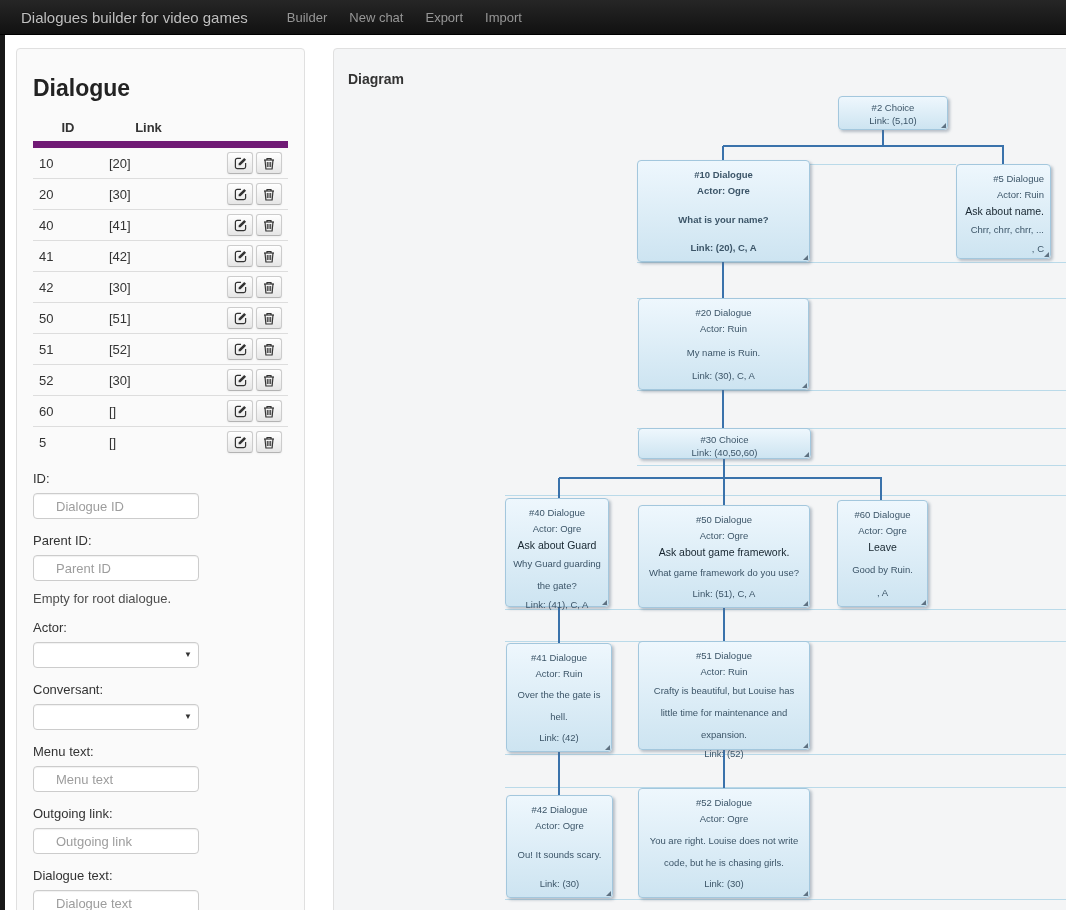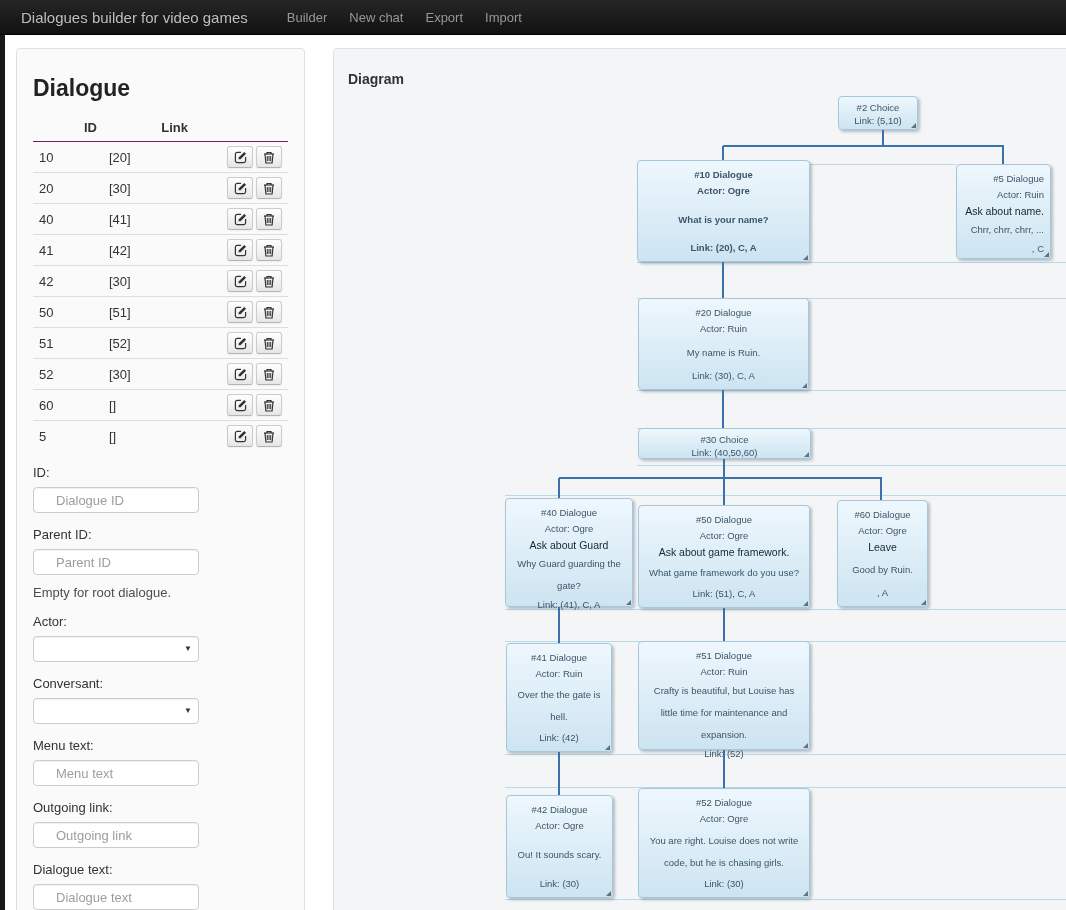--- a/index.html
+++ b/index.html
@@ -370,7 +370,7 @@
     <div class="conn" style="left: 723px; top: 607px; width: 2px; height: 35px;"></div>
     <div class="conn" style="left: 558px; top: 751px; width: 2px; height: 45px;"></div>
     <div class="conn" style="left: 723px; top: 749px; width: 2px; height: 40px;"></div>
-    <div class="node choice" style="left: 838px; top: 96px; width: 80px; height: 34px;">
+    <div class="node choice" style="left: 838px; top: 96px; width: 110px; height: 34px;">
       <div class="n-title">#2 Choice</div>
       <div class="n-link">Link: (5,10)</div>
       <div class="handle"></div>

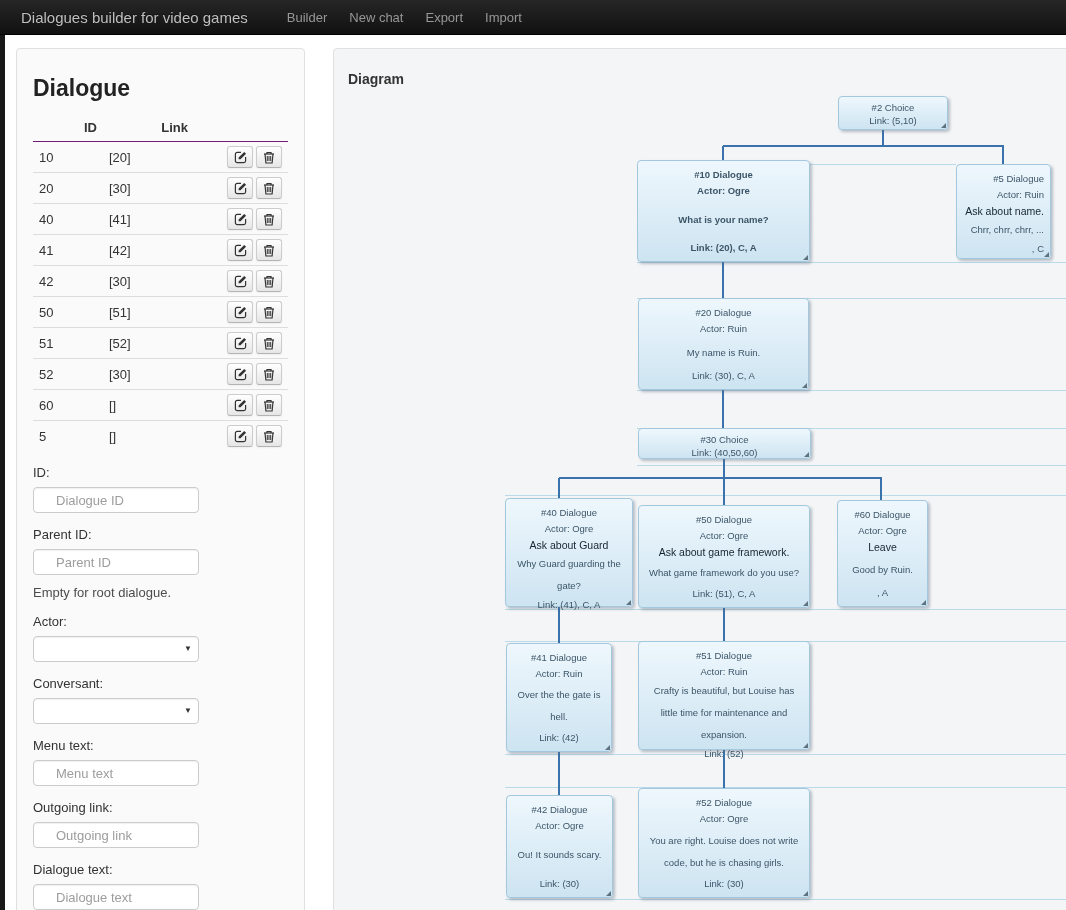--- a/index.html
+++ b/index.html
@@ -26,7 +26,7 @@
   
   #left-panel h1{font-size:23px;color:#222;margin:20px 0 12px;font-weight:bold}
   table.dlg{width:100%;border-collapse:collapse;font-size:13px;color:#333}
-  table.dlg th{font-weight:bold;text-align:right;padding:6px 6px;border-bottom:1px solid #701a75}
+  table.dlg th{font-weight:bold;text-align:center;padding:6px 6px;border-bottom:7px solid #701a75}
   table.dlg td{padding:4px 6px;border-top:1px solid #dddddd;vertical-align:middle}
   table.dlg tr td:first-child,table.dlg th:first-child{width:58px}
   td.actions{text-align:right;width:82px;white-space:nowrap}

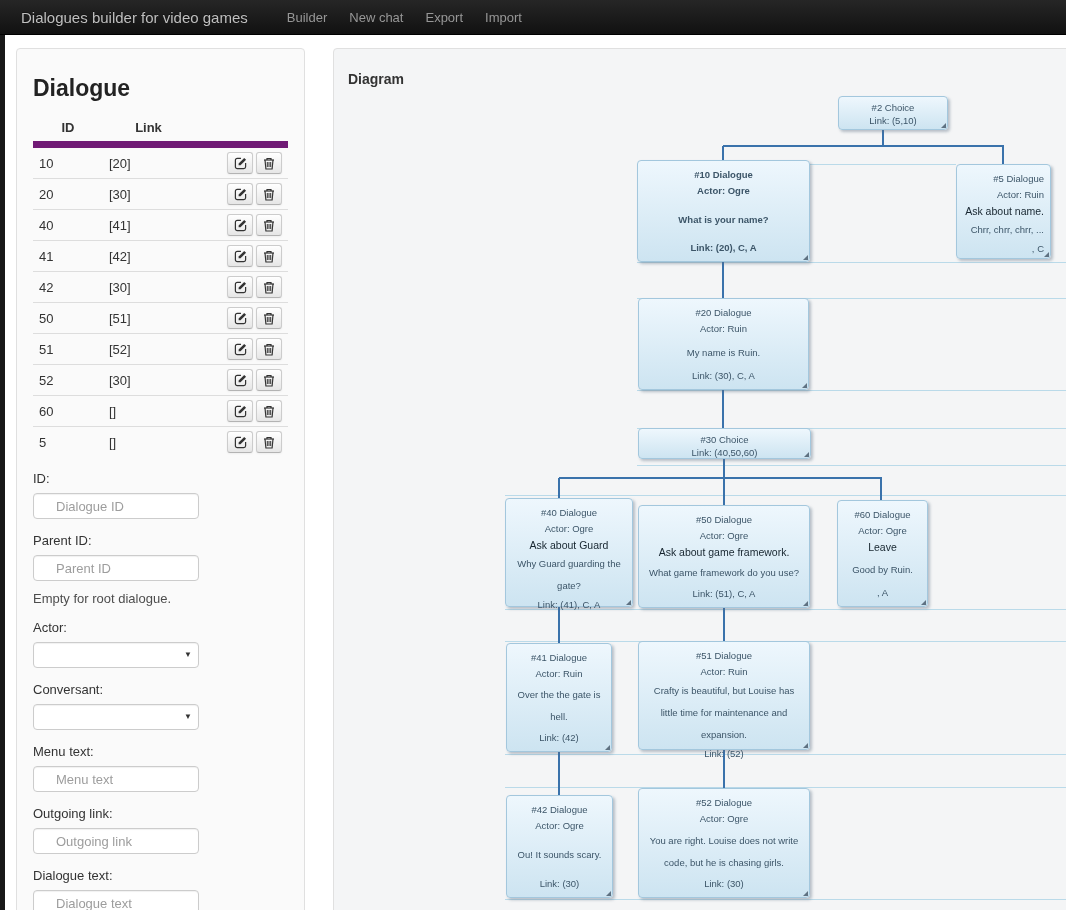--- a/index.html
+++ b/index.html
@@ -402,7 +402,7 @@
       <div class="n-link">Link: (40,50,60)</div>
       <div class="handle"></div>
     </div>
-    <div class="node" style="left: 505px; top: 498px; width: 128px; height: 109px;">
+    <div class="node" style="left: 505px; top: 498px; width: 104px; height: 109px;">
       <div class="n-title">#40 Dialogue</div>
       <div class="n-actor">Actor: Ogre</div>
       <div class="n-menu">Ask about Guard</div>

